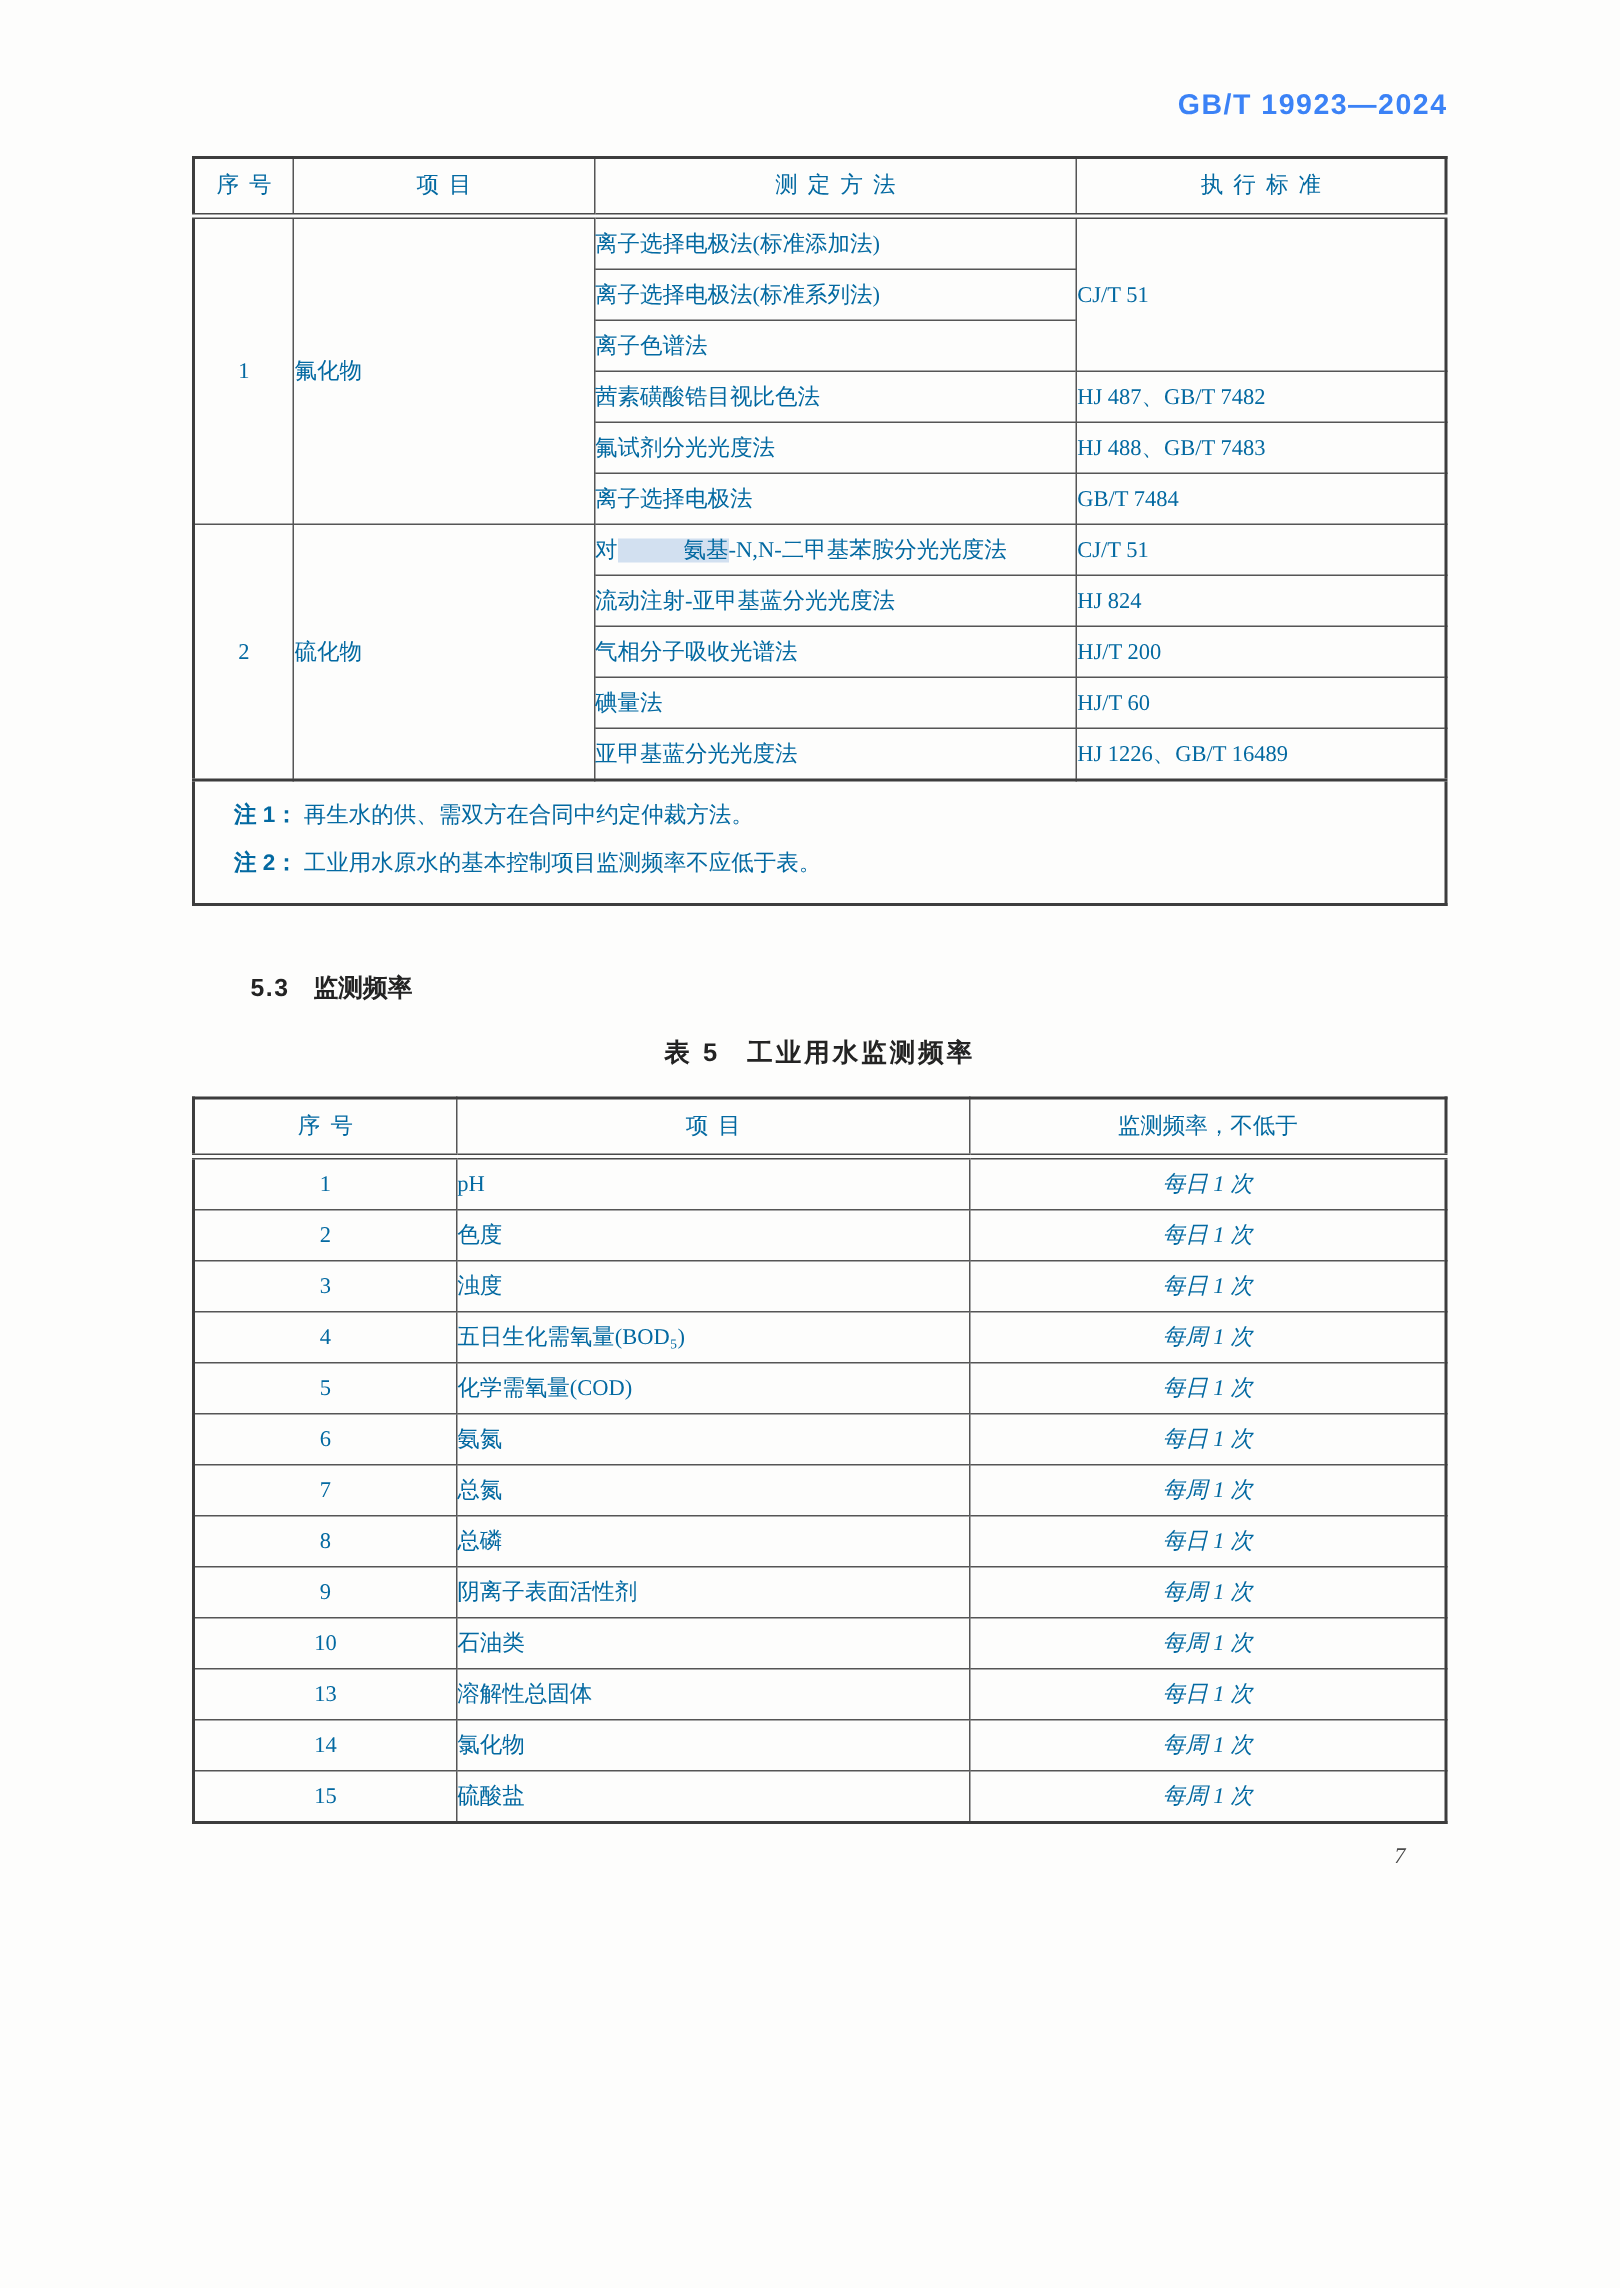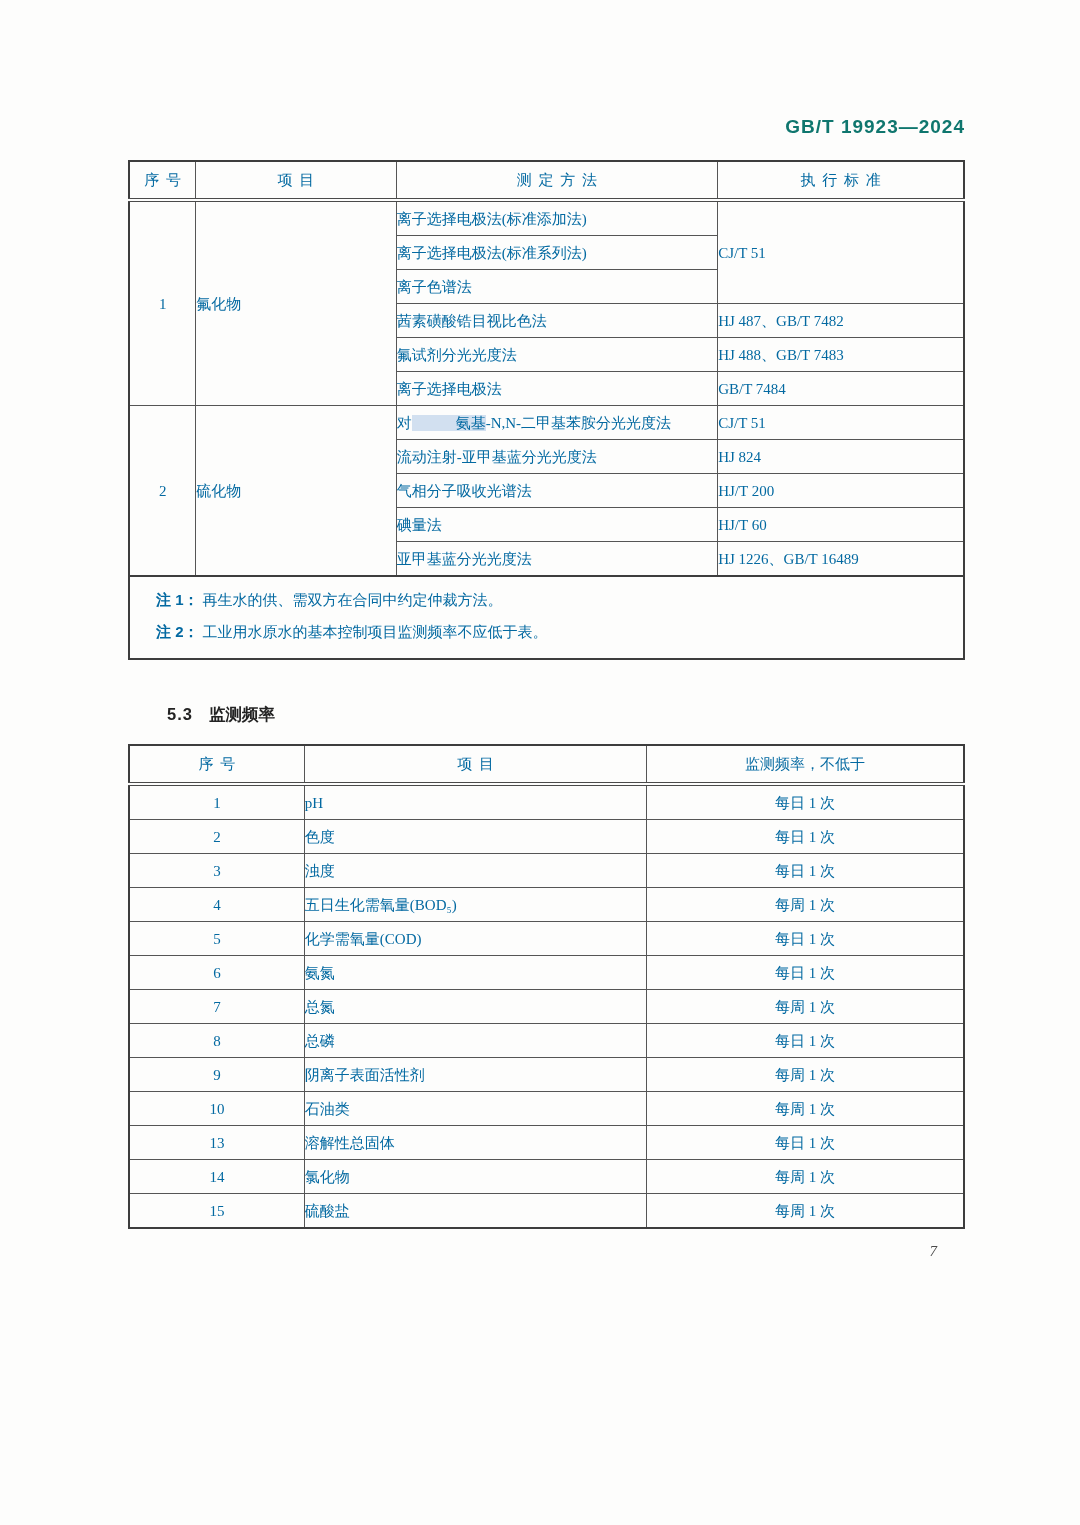--- a/index.html
+++ b/index.html
@@ -19,13 +19,13 @@
   .content{margin:0 115px 0 128px;}
 
   .doc-code{
-    padding-top:116px;
+    padding-top:60px;
     text-align:right;
     font-family:"Liberation Sans","DejaVu Sans",sans-serif;
     font-weight:bold;
     font-size:19px;
     letter-spacing:1px;
-    color:#0f766e;
+    color:#3b82f6;
   }
 
   .table-title{

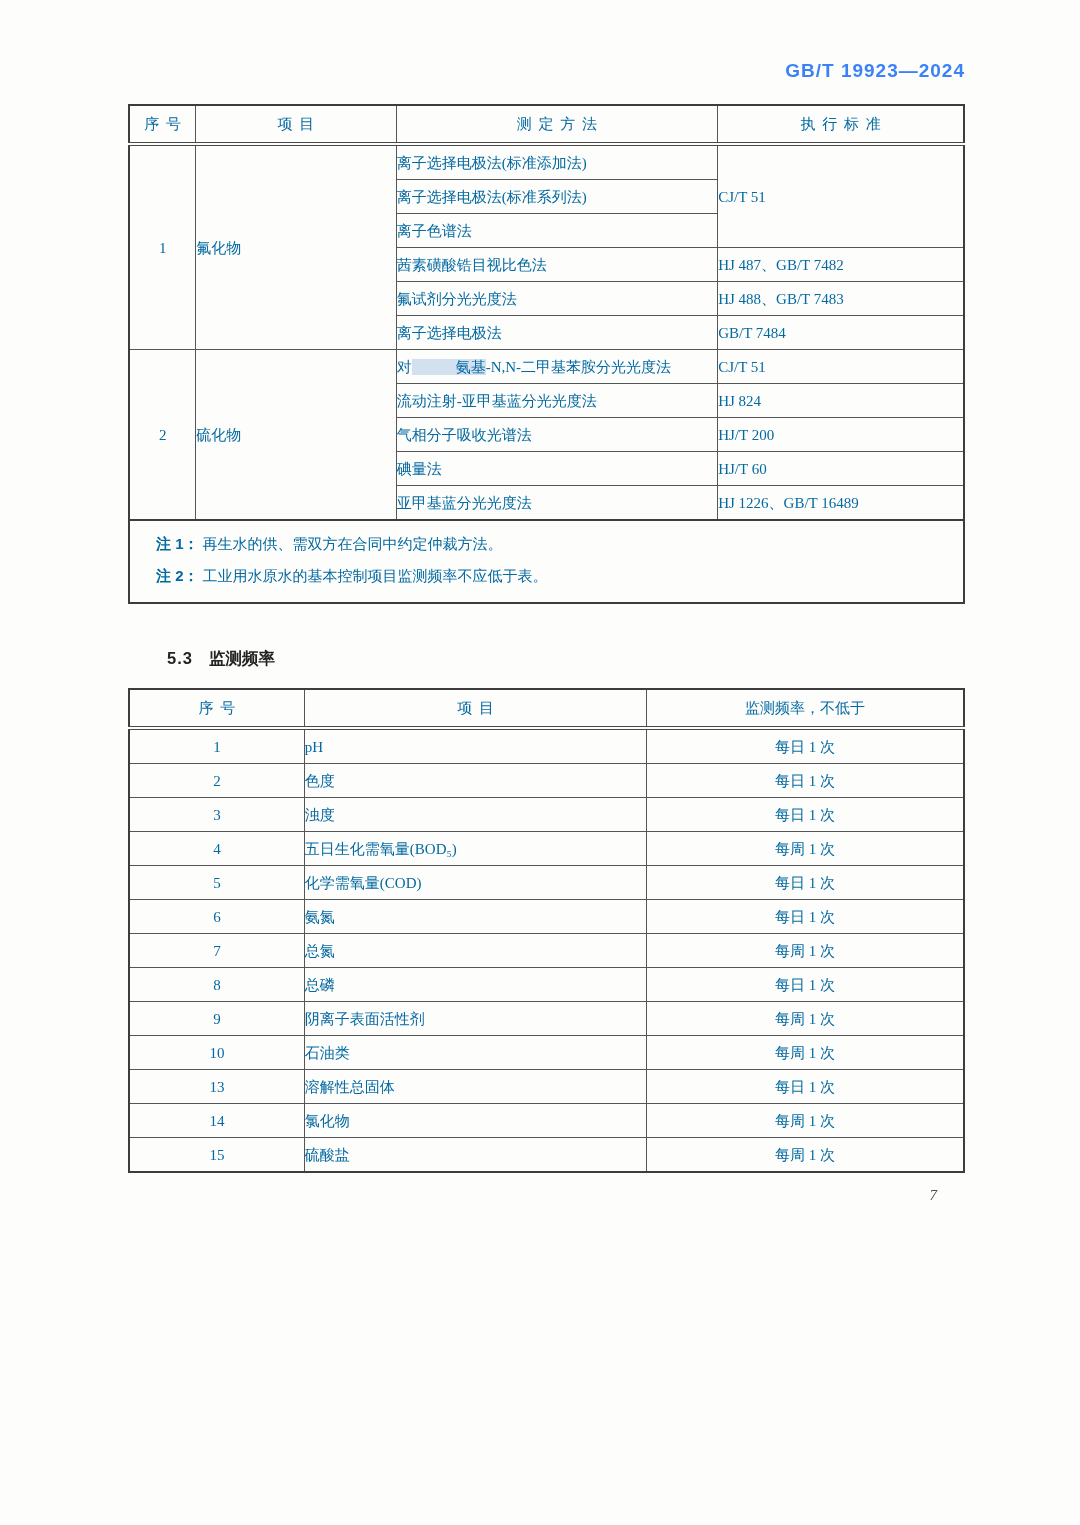--- a/index.html
+++ b/index.html
@@ -208,6 +208,9 @@
     </div>
 
 
+    <div class="table-title t5-title">
+      <span>表 5</span><span class="gap"></span><span>工业用水监测频率</span>
+    </div>
 
     <table class="t t5">
       <colgroup>

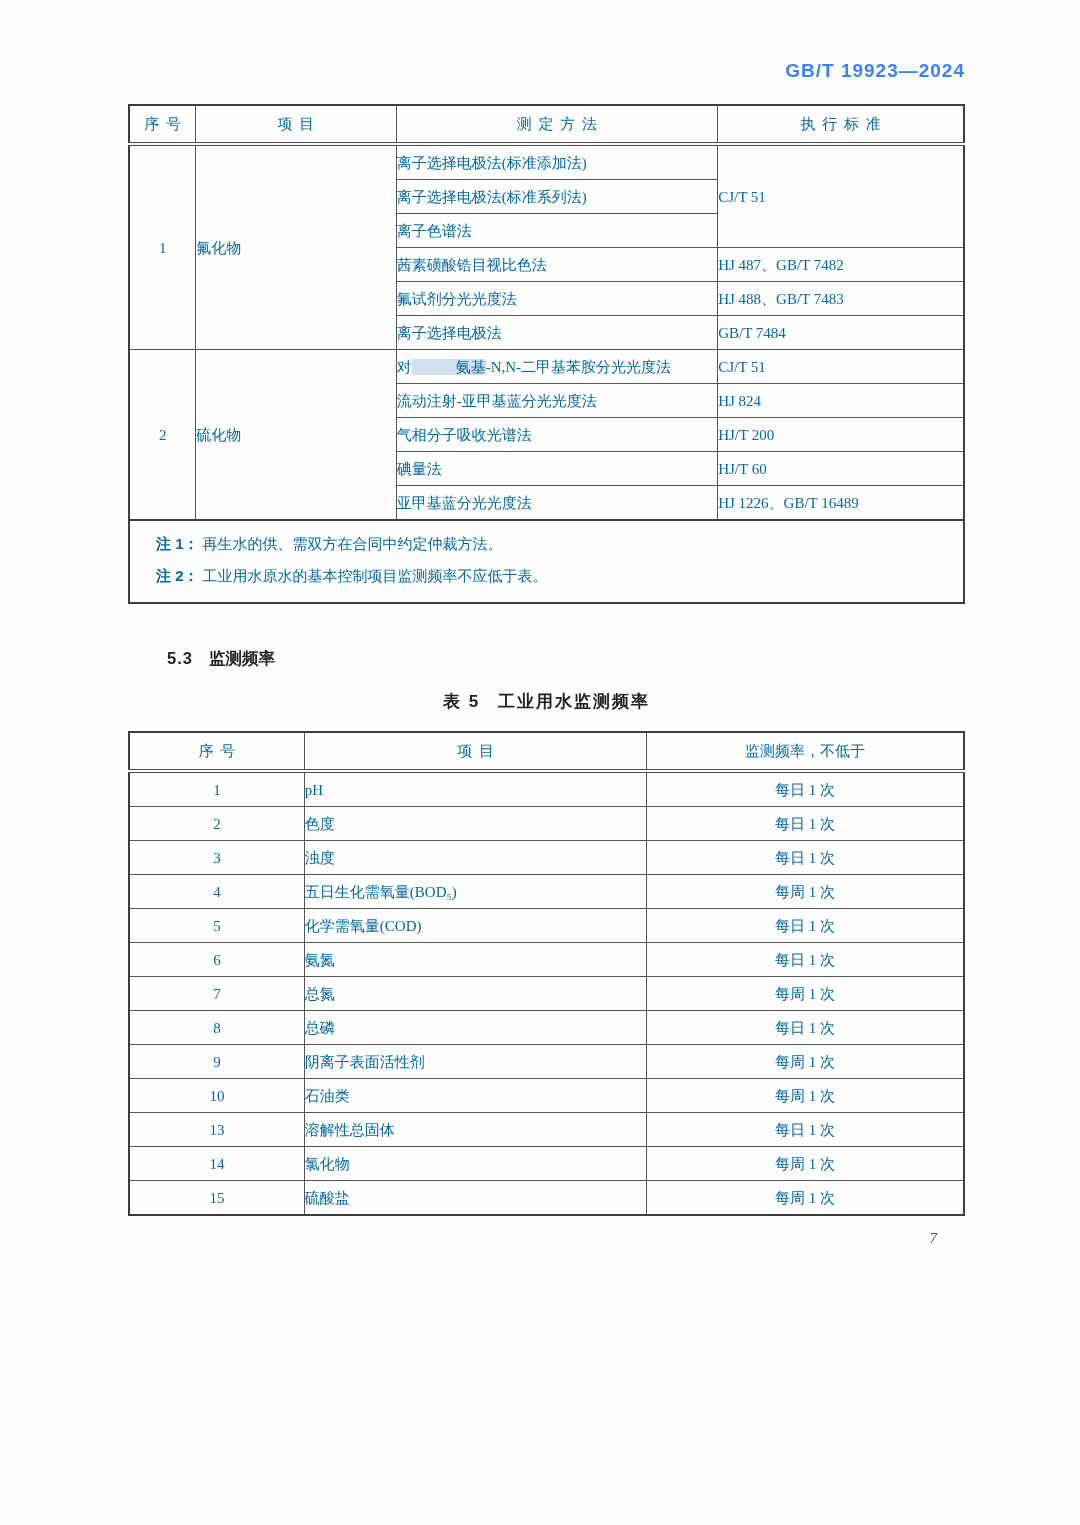--- a/index.html
+++ b/index.html
@@ -66,7 +66,7 @@
   td.item{padding-left:18px;text-align:left;}
   td.m{padding-left:18px;text-align:left;}
   td.s{padding-left:18px;text-align:left;}
-  td.freq{text-align:center;}
+  td.freq{text-align:center;font-style:italic;}
 
   .t4 col.c1{width:8%;}
   .t4 col.c2{width:24%;}

